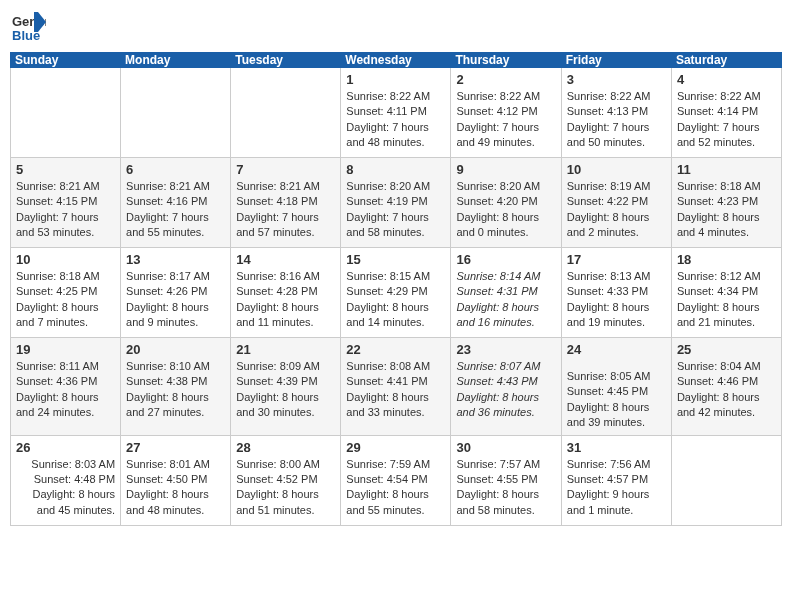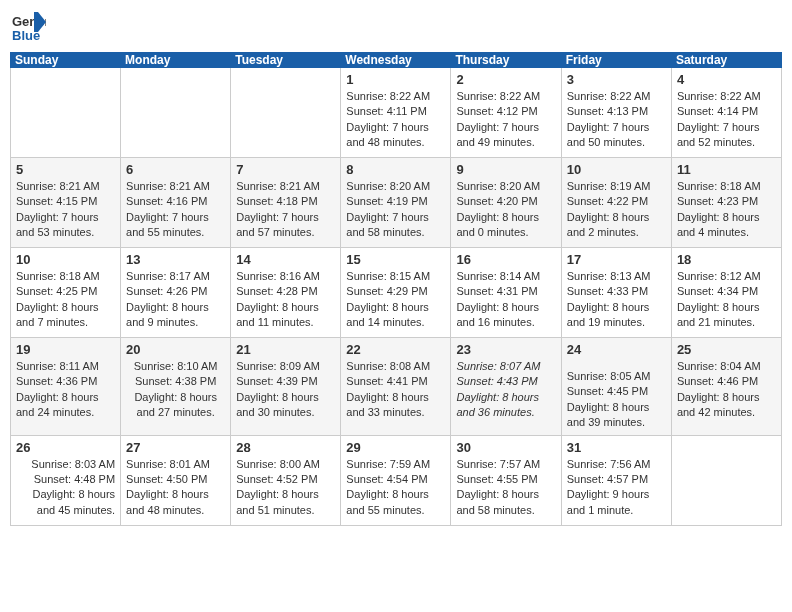--- a/index.html
+++ b/index.html
@@ -212,7 +212,7 @@
         </td>
         <td>
           <span class="day-num">16</span>
-          <div class="day-info" style="white-space: pre-line;">Sunrise: 8:14 AM
+          <div class="day-info" style="white-space: pre-line; font-style: italic;">Sunrise: 8:14 AM
 Sunset: 4:31 PM
 Daylight: 8 hours
 and 16 minutes.</div>

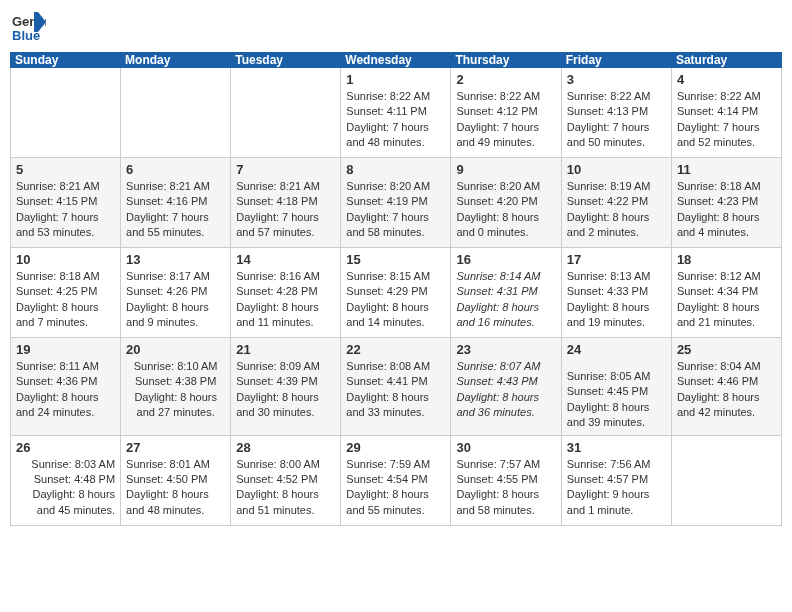--- a/index.html
+++ b/index.html
@@ -242,7 +242,7 @@
         </td>
         <td>
           <span class="day-num">20</span>
-          <div class="day-info" style="white-space: pre-line; text-align: center;">Sunrise: 8:10 AM
+          <div class="day-info" style="white-space: pre-line;">Sunrise: 8:10 AM
 Sunset: 4:38 PM
 Daylight: 8 hours
 and 27 minutes.</div>

